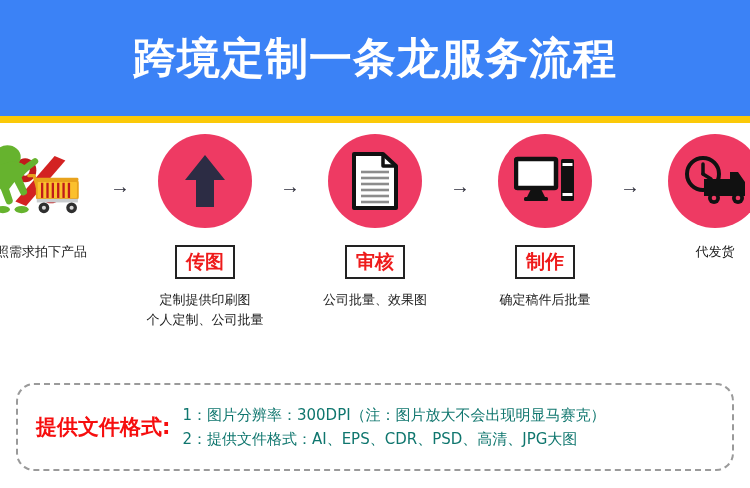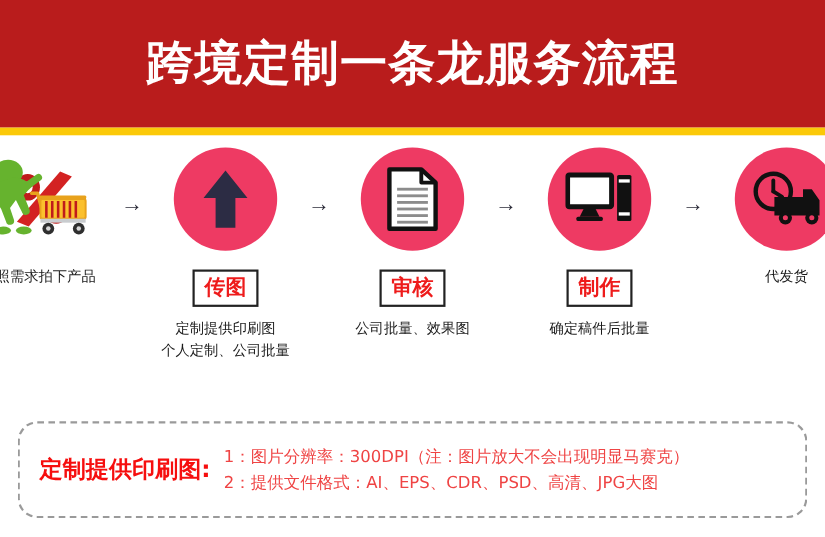--- a/index.html
+++ b/index.html
@@ -19,7 +19,7 @@
   #header-banner {
     width: 750px;
     height: 116px;
-    background: #b91c1c;
+    background: #3b82f6;
     display: flex;
     align-items: center;
     justify-content: center;

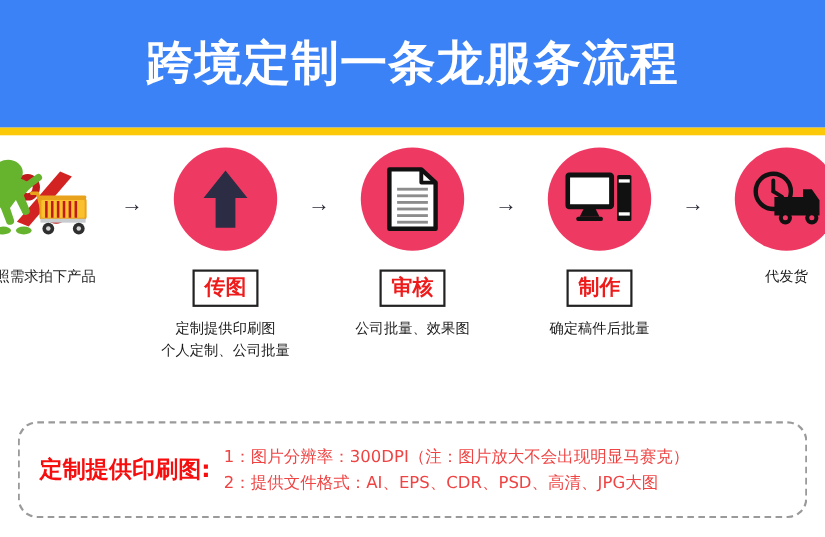--- a/index.html
+++ b/index.html
@@ -294,7 +294,7 @@
 </div>
 
 <div id="note-box">
-  <div id="note-label">定制提供印刷图:</div>
+  <div id="note-label">提供文件格式:</div>
   <div id="note-lines">
     <div class="note-line">1：图片分辨率：300DPI（注：图片放大不会出现明显马赛克）</div>
     <div class="note-line">2：提供文件格式：AI、EPS、CDR、PSD、高清、JPG大图</div>

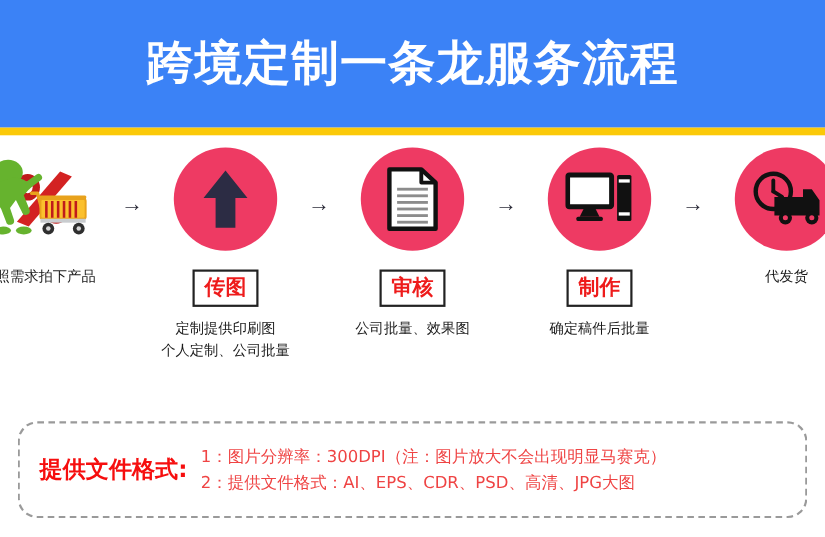--- a/index.html
+++ b/index.html
@@ -144,7 +144,7 @@
     gap: 5px;
   }
   .note-line {
-    color: #ef4444;
+    color: #0f766e;
     font-size: 15px;
     line-height: 1.25;
     white-space: nowrap;

